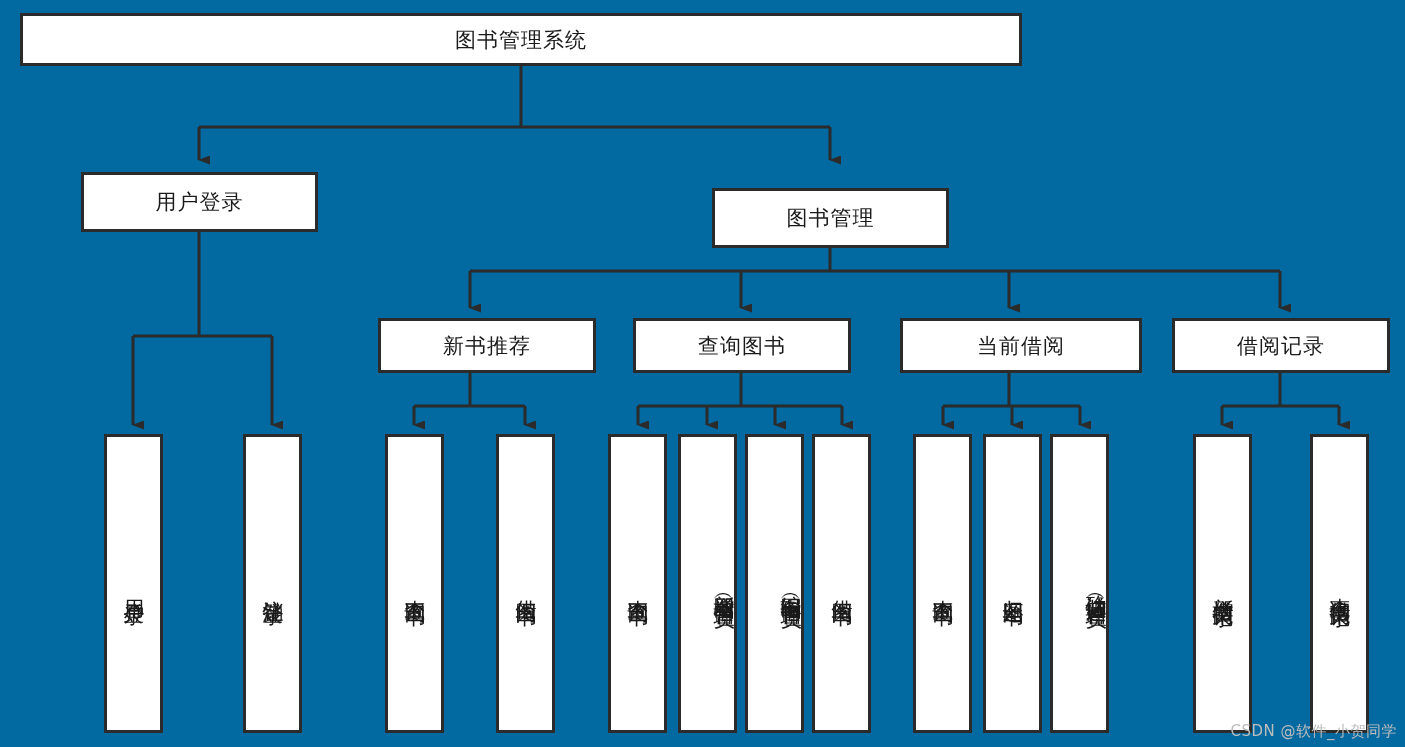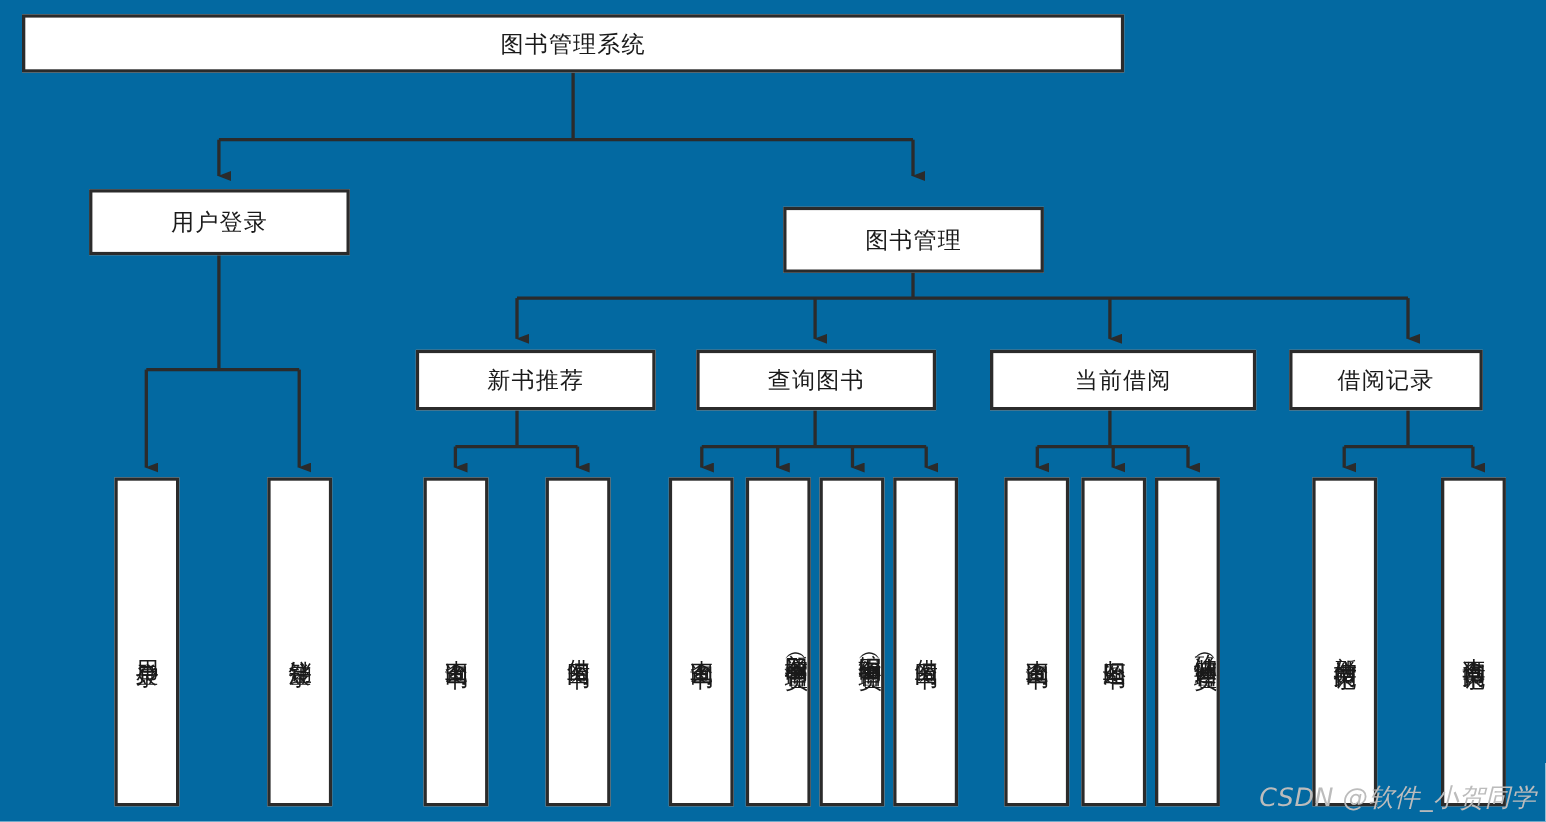--- a/index.html
+++ b/index.html
@@ -129,7 +129,7 @@
   <div class="node horiz" style="left:362px; top:318px; width:218px; height:55px;margin-left:16px;">新书推荐</div>
   <div class="node horiz" style="left:633px; top:318px; width:218px; height:55px;">查询图书</div>
   <div class="node horiz" style="left:900px; top:318px; width:242px; height:55px;">当前借阅</div>
-  <div class="node horiz" style="left:1172px; top:318px; width:176px; height:55px;">借阅记录</div>
+  <div class="node horiz" style="left:1172px; top:318px; width:218px; height:55px;">借阅记录</div>
 
   <div class="node vert midaligned" style="left:104px; top:434px; width:59px; height:299px;">用户登录</div>
   <div class="node vert midaligned" style="left:243px; top:434px; width:59px; height:299px;">注销登录</div>

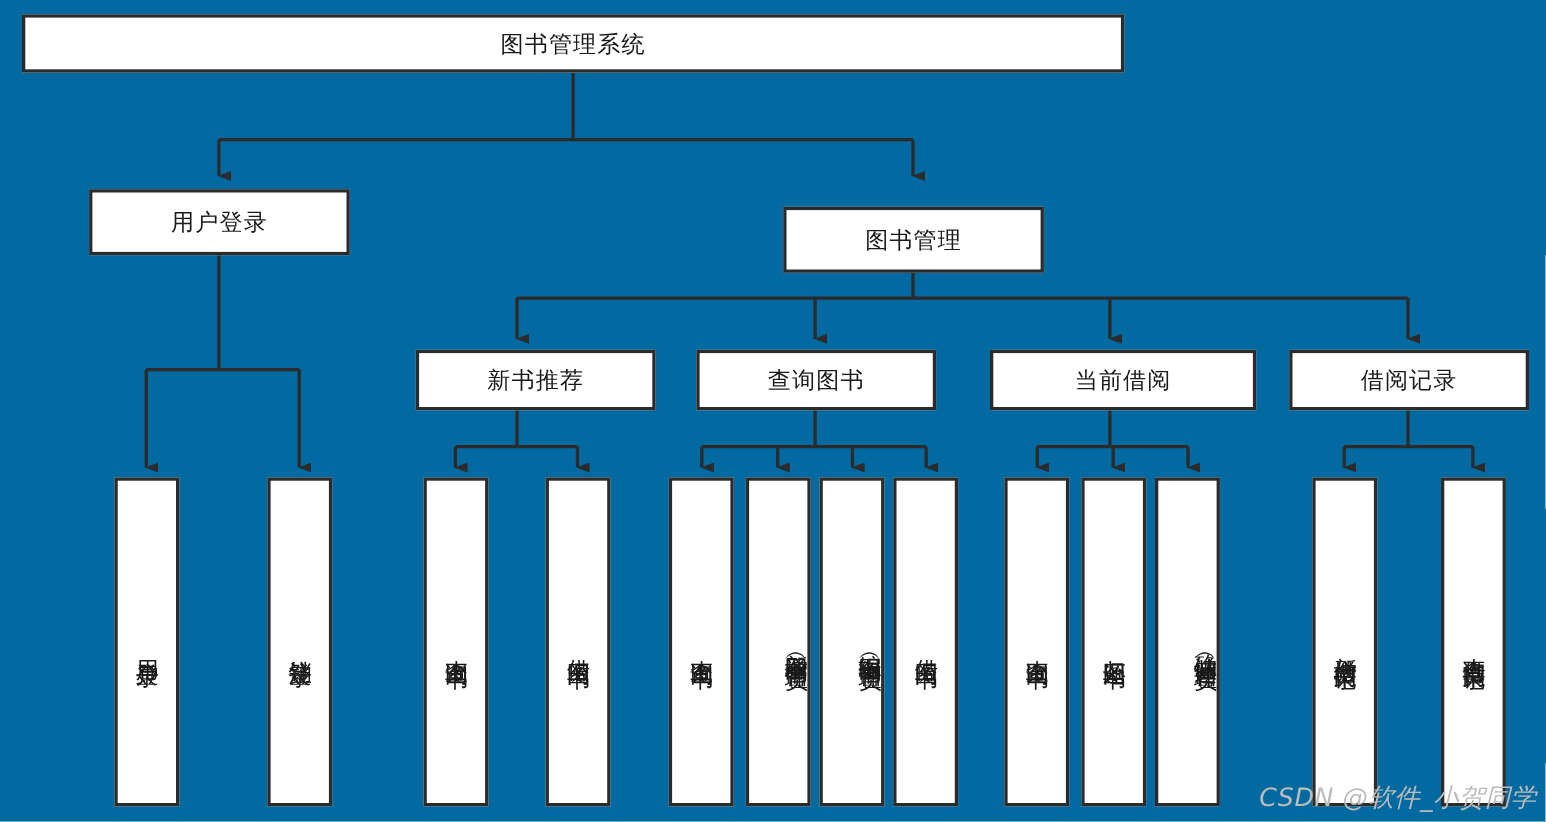--- a/index.html
+++ b/index.html
@@ -59,11 +59,10 @@
     position: absolute;
     right: 8px;
     bottom: 6px;
-    font-size: 23px;
+    font-size: 15px;
     color: #bcbcbc;
     letter-spacing: 0.5px;
     white-space: nowrap;
-    font-style: italic;
   }
 </style>
 </head>

